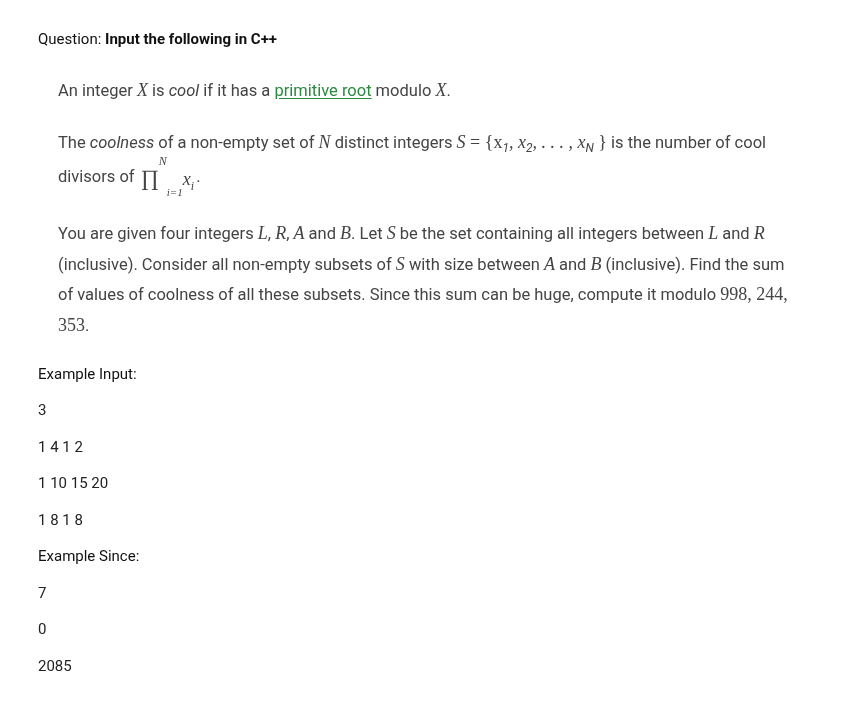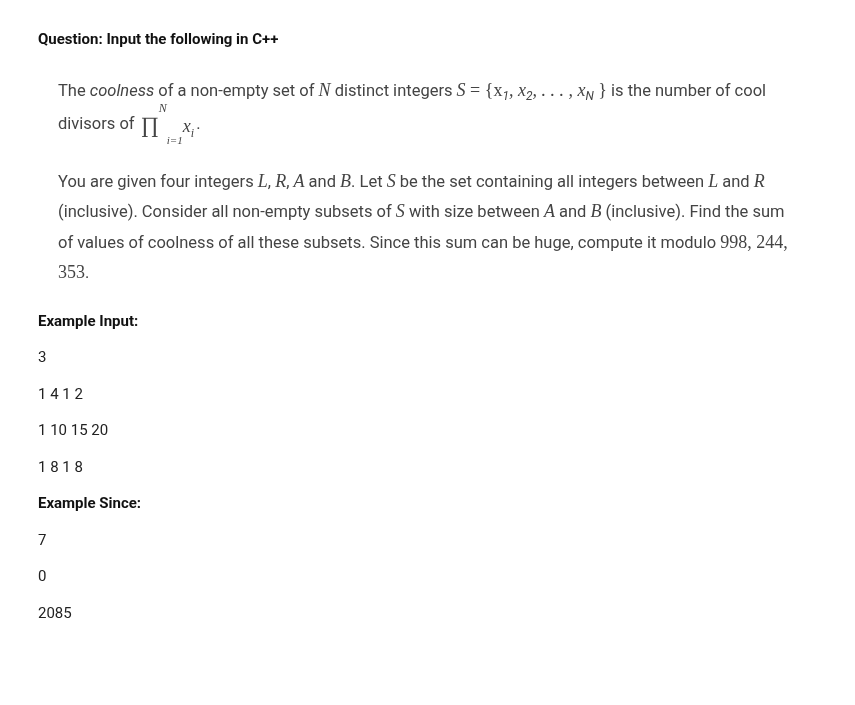--- a/index.html
+++ b/index.html
@@ -23,7 +23,7 @@
       color: #111111;
     }
     .question-header .label {
-      font-weight: 700;
+      font-weight: 400;
     }
     .problem-body {
       padding-left: 20px;

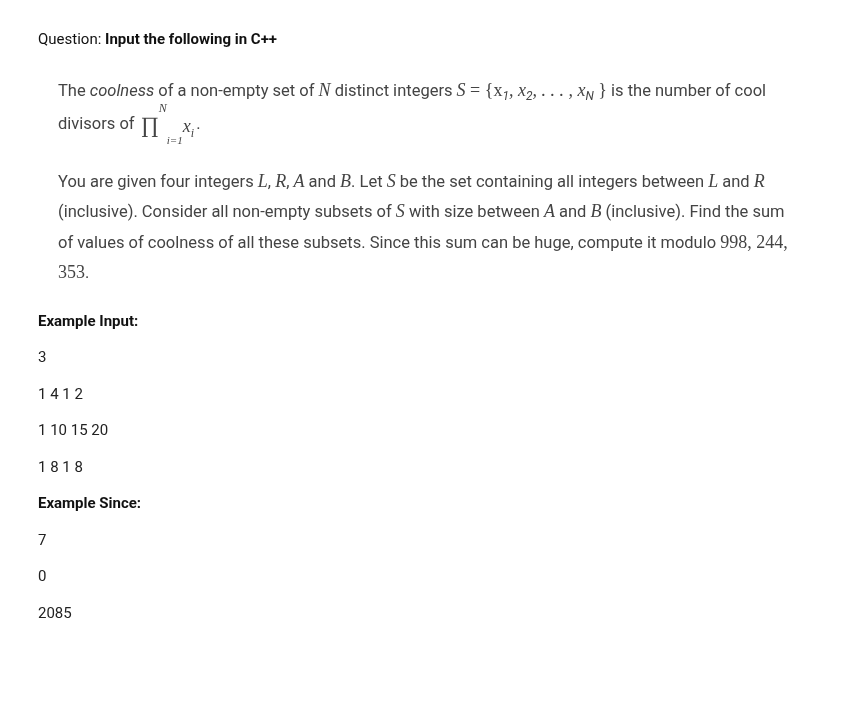--- a/index.html
+++ b/index.html
@@ -113,6 +113,9 @@
 
 <div class="problem-body">
 
+  <p>
+    <span>An integer </span><span class="math">X</span><span> is </span><span class="italic">cool</span><span> if it has a </span><a class="link" href="#">primitive root</a><span> modulo </span><span class="math">X</span><span>.</span>
+  </p>
 
   <p>
     <span>The </span><span class="italic">coolness</span><span> of a non-empty set of </span><span class="math">N</span><span> distinct integers </span><span class="math">S</span><span class="math-up"> = </span><span class="math-up">{x</span><span class="msub">1</span><span class="math">, x</span><span class="msub">2</span><span class="math">, . . . , x</span><span class="msub">N</span><span class="math-up"> }</span><span> is the number of cool divisors of </span><span class="product"><span class="op">∏</span><span class="sup">N</span><span class="sub">i=1</span><span class="term"><span>x</span><span class="msub">i</span></span></span><span>.</span>

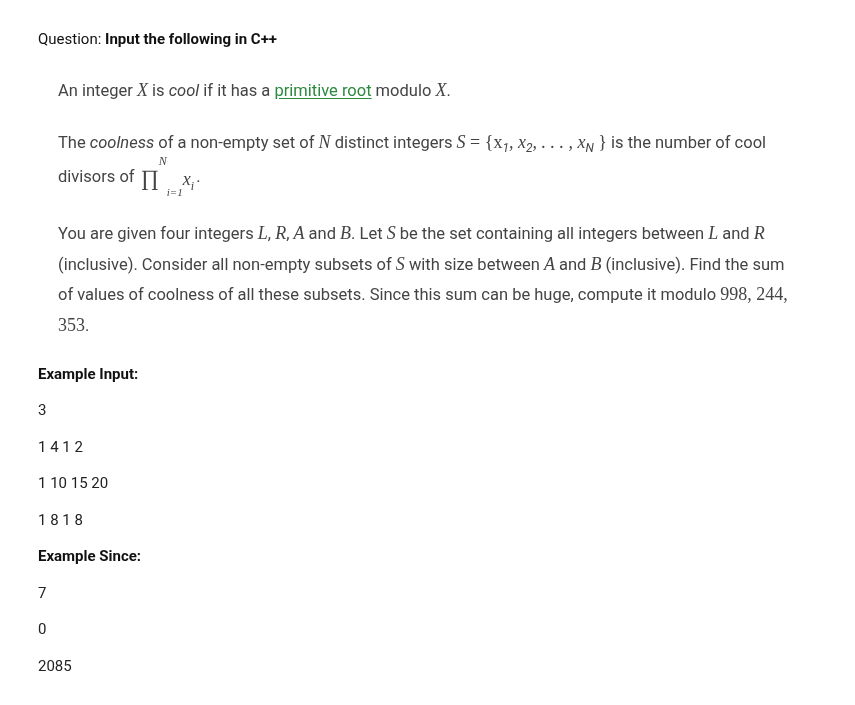--- a/index.html
+++ b/index.html
@@ -91,7 +91,7 @@
       vertical-align: sub;
     }
     .section-header {
-      font-weight: 700;
+      font-weight: 400;
       font-size: 15px;
       color: #111111;
       margin-top: 10px;

